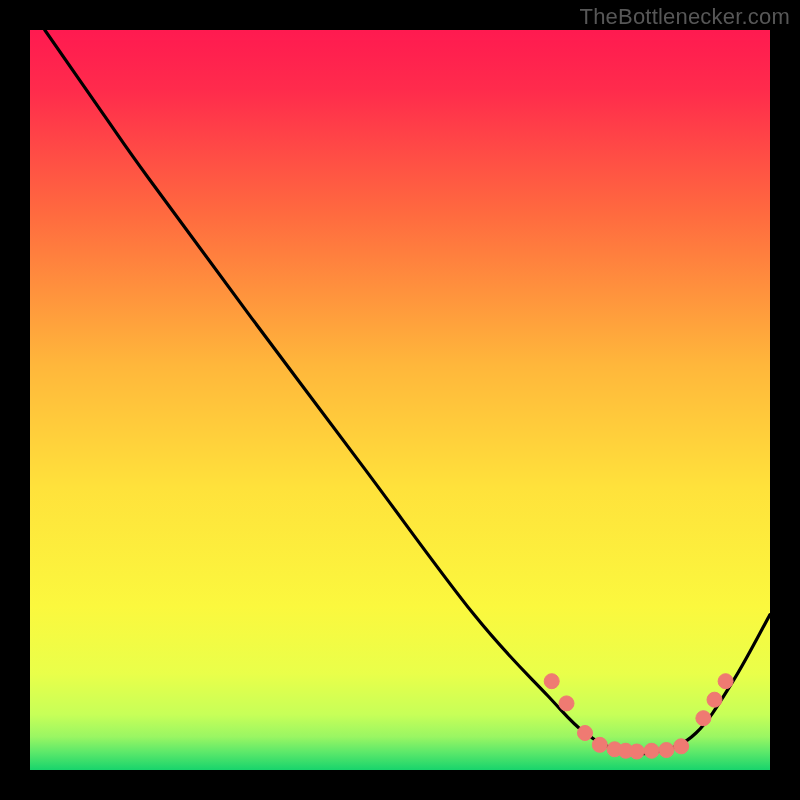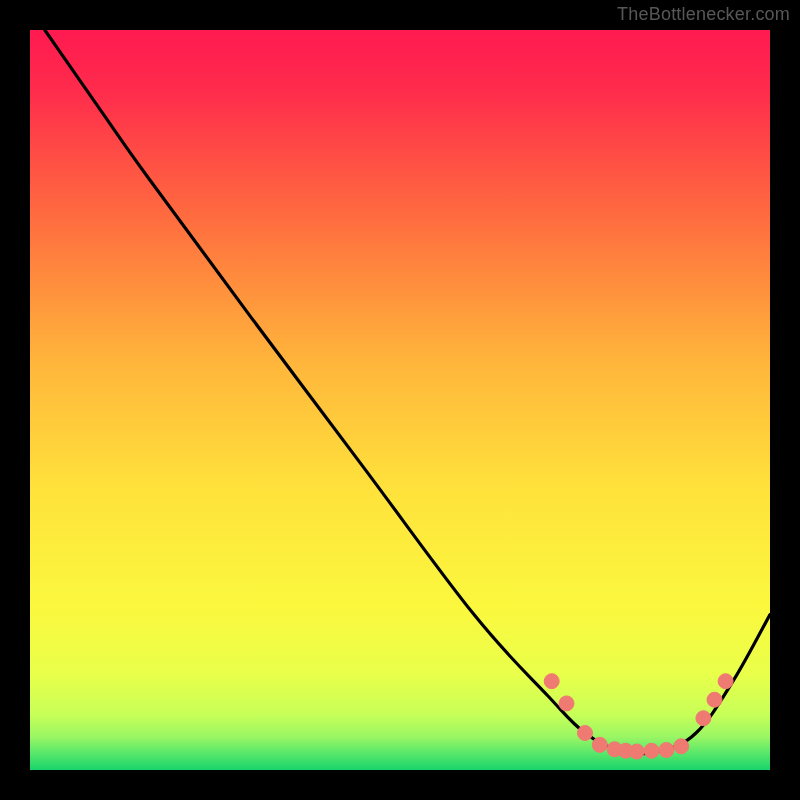--- a/index.html
+++ b/index.html
@@ -24,7 +24,7 @@
     top: 4px;
     right: 10px;
     color: #575757;
-    font-size: 18px;
+    font-size: 22px;
     font-weight: 500;
     letter-spacing: 0.2px;
   }

